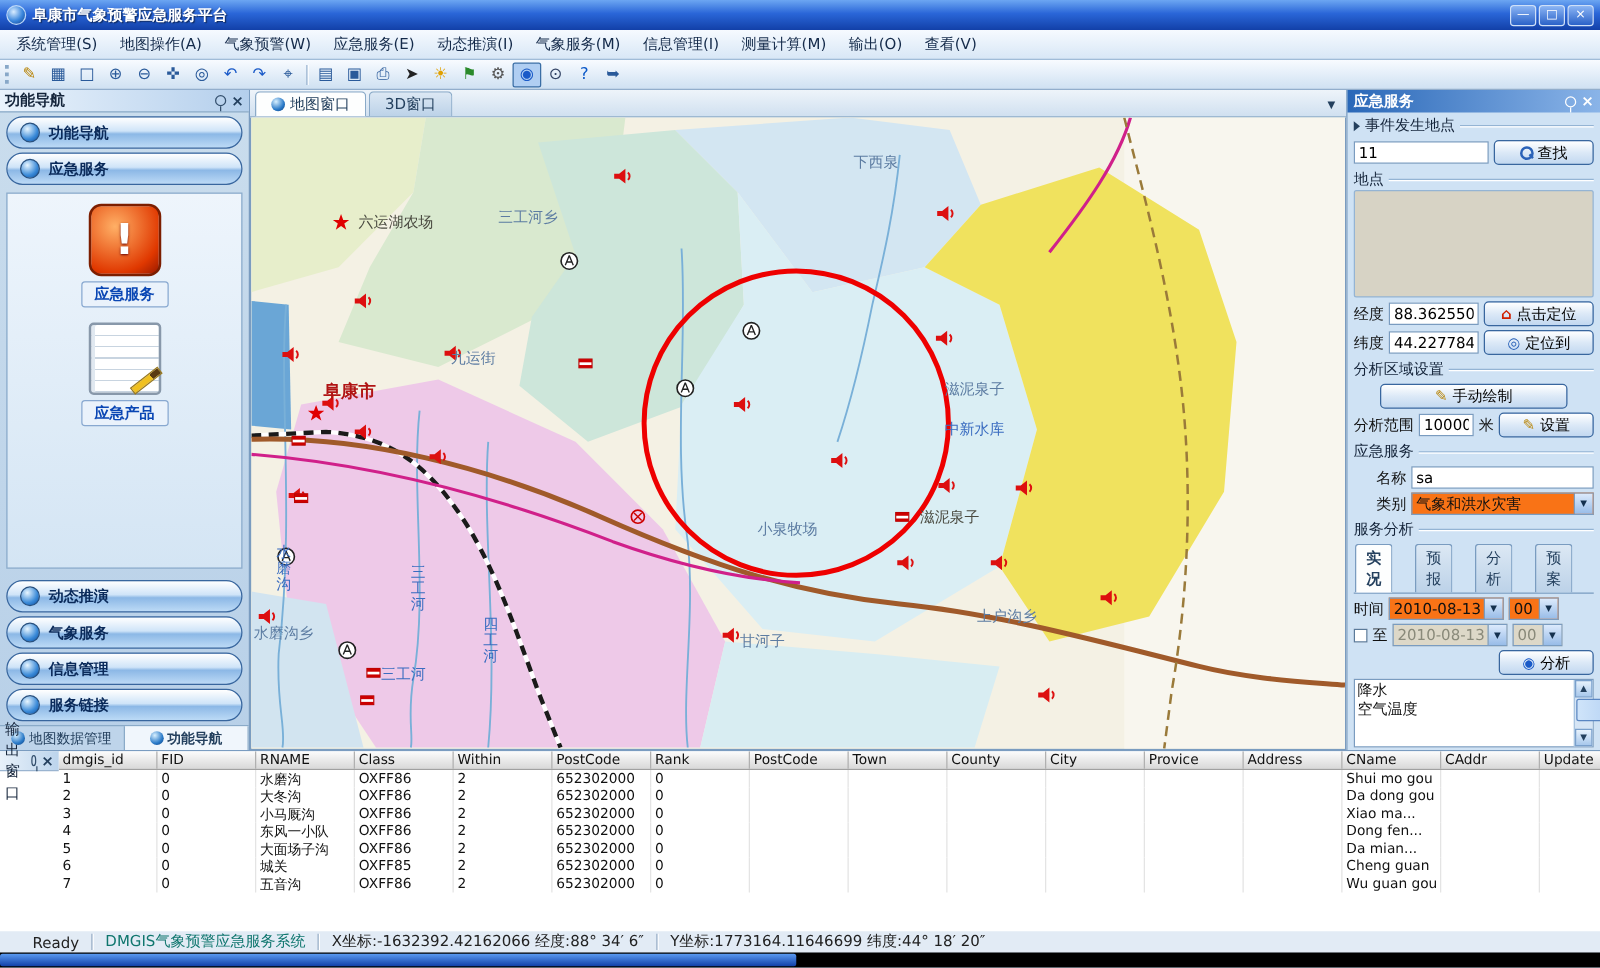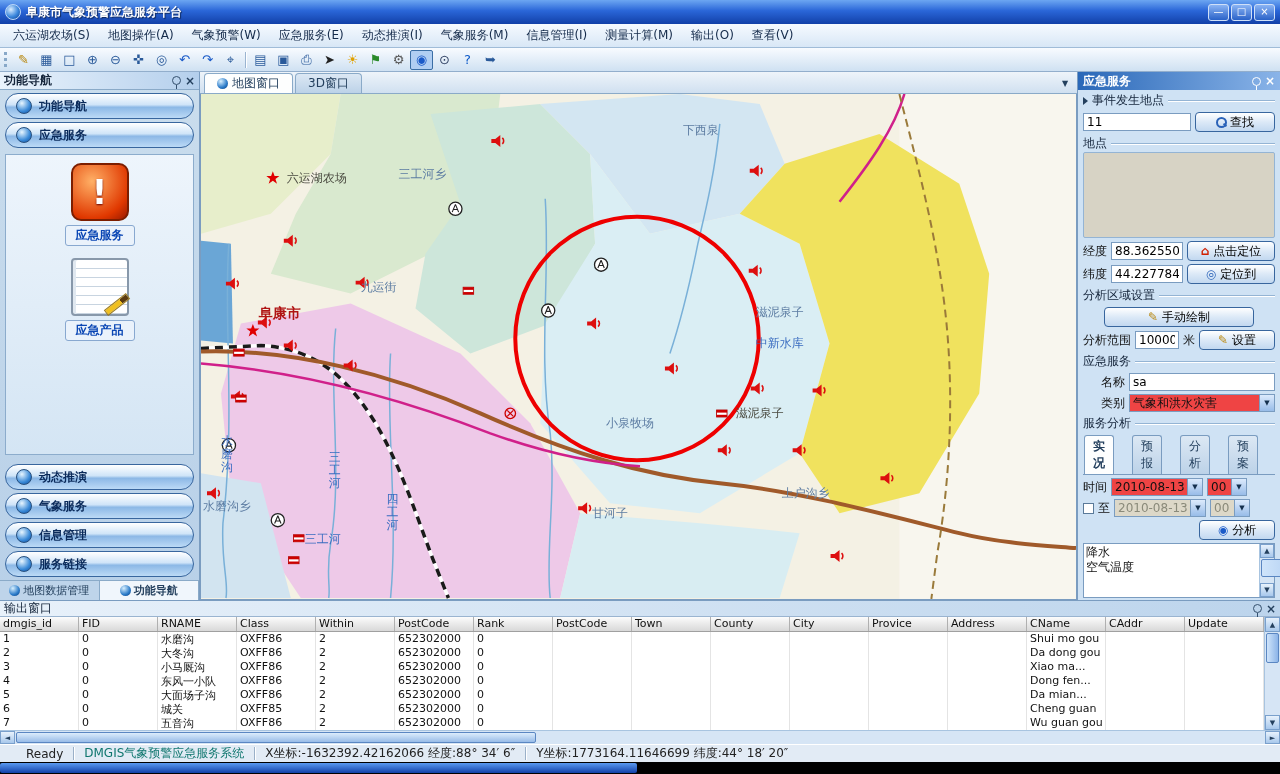--- a/index.html
+++ b/index.html
@@ -148,7 +148,7 @@
   </div>
 
   <div class="menubar" id="menubar">
-      <div class="menu-item">六运湖农场(S)</div>
+      <div class="menu-item">系统管理(S)</div>
       <div class="menu-item">地图操作(A)</div>
       <div class="menu-item">气象预警(W)</div>
       <div class="menu-item">应急服务(E)</div>

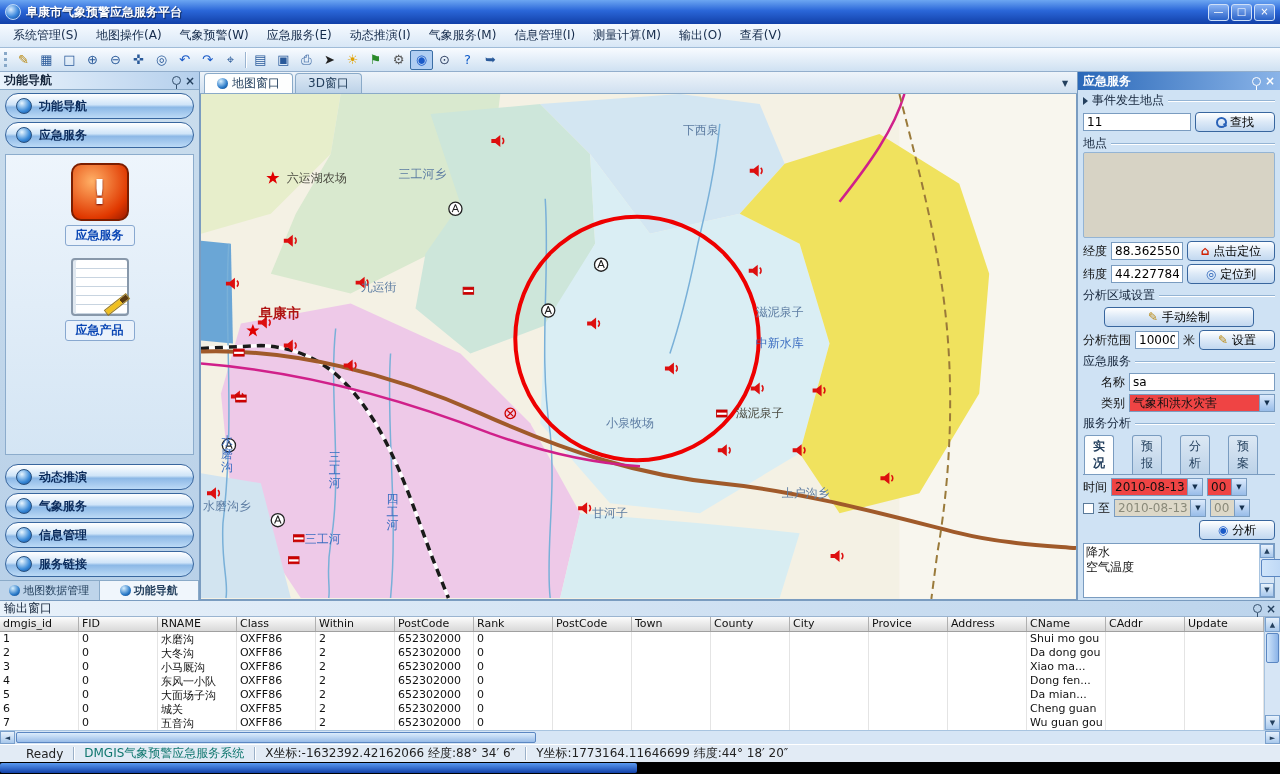--- a/index.html
+++ b/index.html
@@ -83,7 +83,7 @@
 .ic-pencil::before{content:"✎";color:#b8860b}
 .ic-analyze::before{content:"◉";color:#1a5ac8}
 .gbox{border:1px solid #94b4d4;border-radius:2px;background:#d7d3c5;height:86px}
-.combo{display:inline-flex;align-items:center;border:1px solid #7a9cc0;background:#ef4444;height:18px;min-width:0}
+.combo{display:inline-flex;align-items:center;border:1px solid #7a9cc0;background:#f97316;height:18px;min-width:0}
 .combo .val{padding:0 3px;flex:1;overflow:hidden;white-space:nowrap}
 .combo .dd{width:15px;height:100%;background:linear-gradient(#dceafc,#98bce8);border-left:1px solid #7a9cc0;display:flex;align-items:center;justify-content:center;color:#14304e}
 .combo.dis{background:#ddd8c8}.combo.dis .val{color:#8a8a7a}

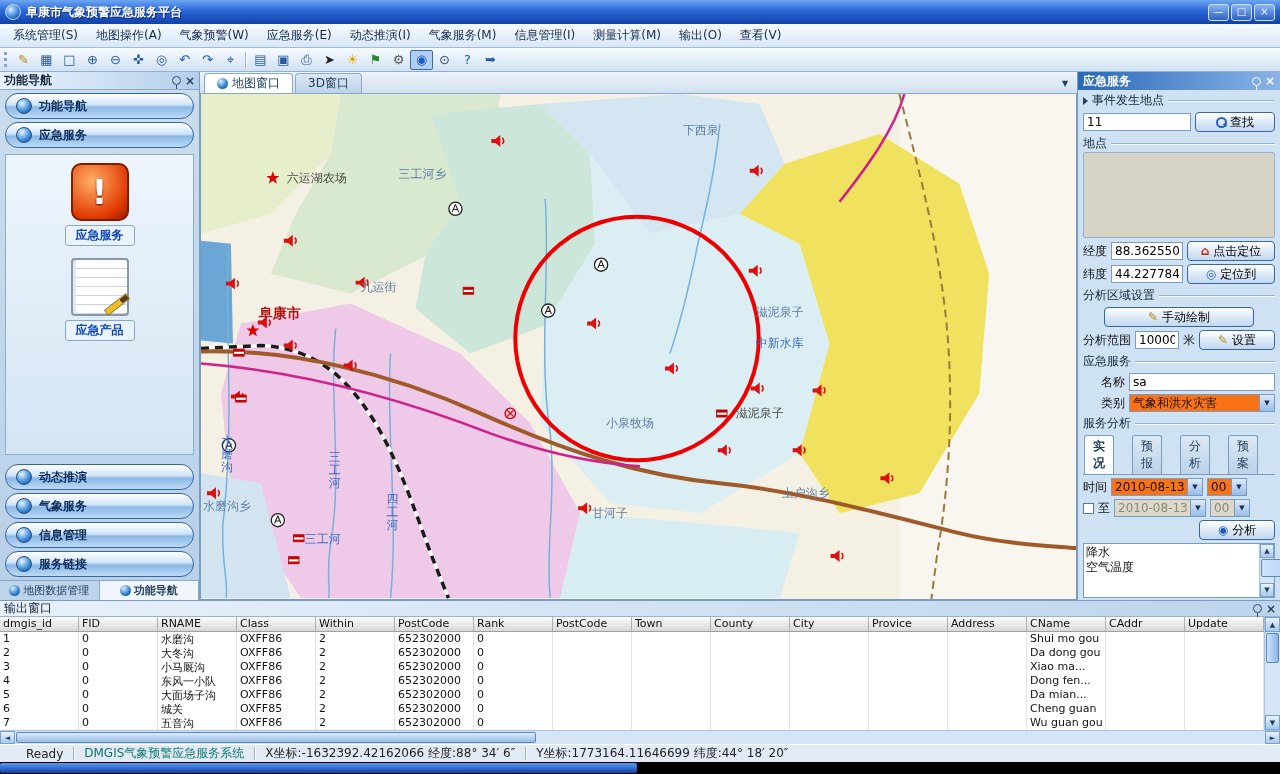--- a/index.html
+++ b/index.html
@@ -106,7 +106,7 @@
 .vsc .tr{flex:1}
 
 
-.output{height:144px;flex:0 0 144px;display:flex;flex-direction:column;background:#fff;border-top:1px solid #7a9cc0}
+.output{height:144px;flex:0 0 144px;display:flex;background:#fff;border-top:1px solid #7a9cc0}
 .out-title{height:16px;flex:0 0 16px;background:linear-gradient(90deg,#e8f1fa,#bcd4ec);display:flex;align-items:center;padding:0 4px;color:#14243a;border-bottom:1px solid #9ab4d0}
 .out-title .sp{flex:1}
 .out-mid{flex:1;display:flex;min-height:0}

